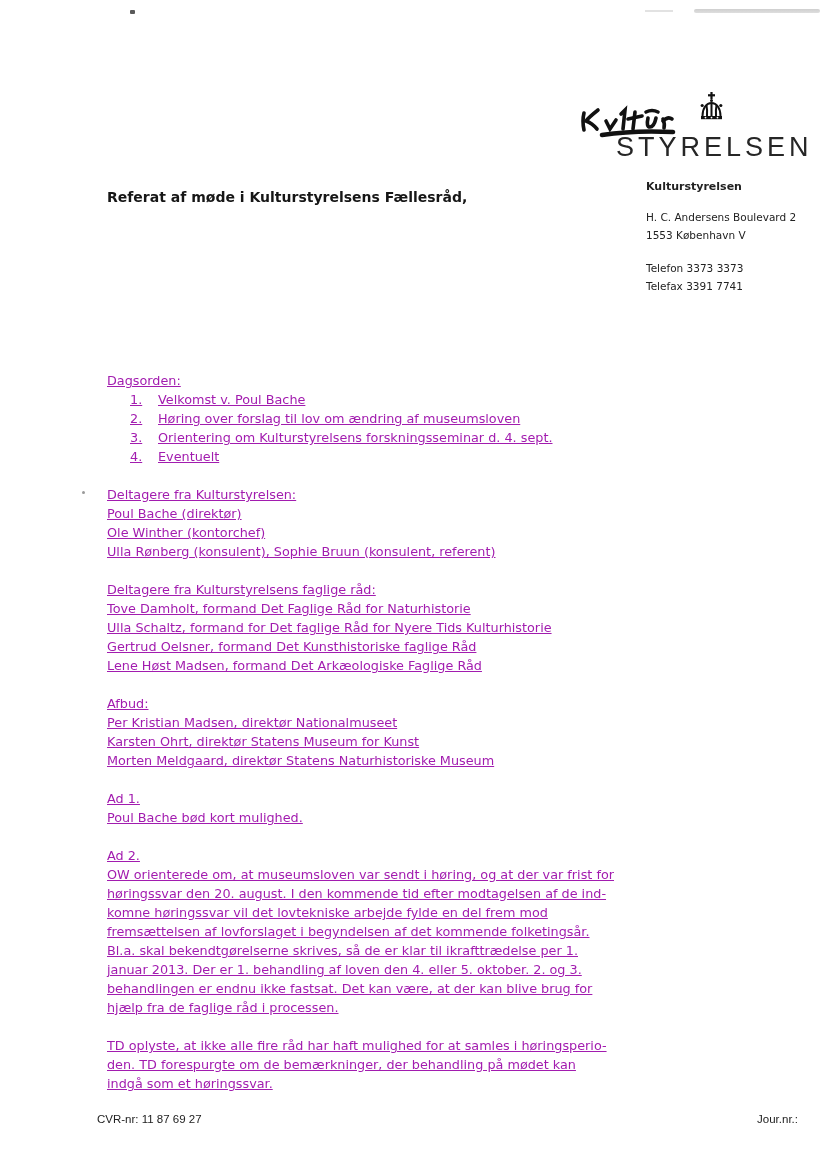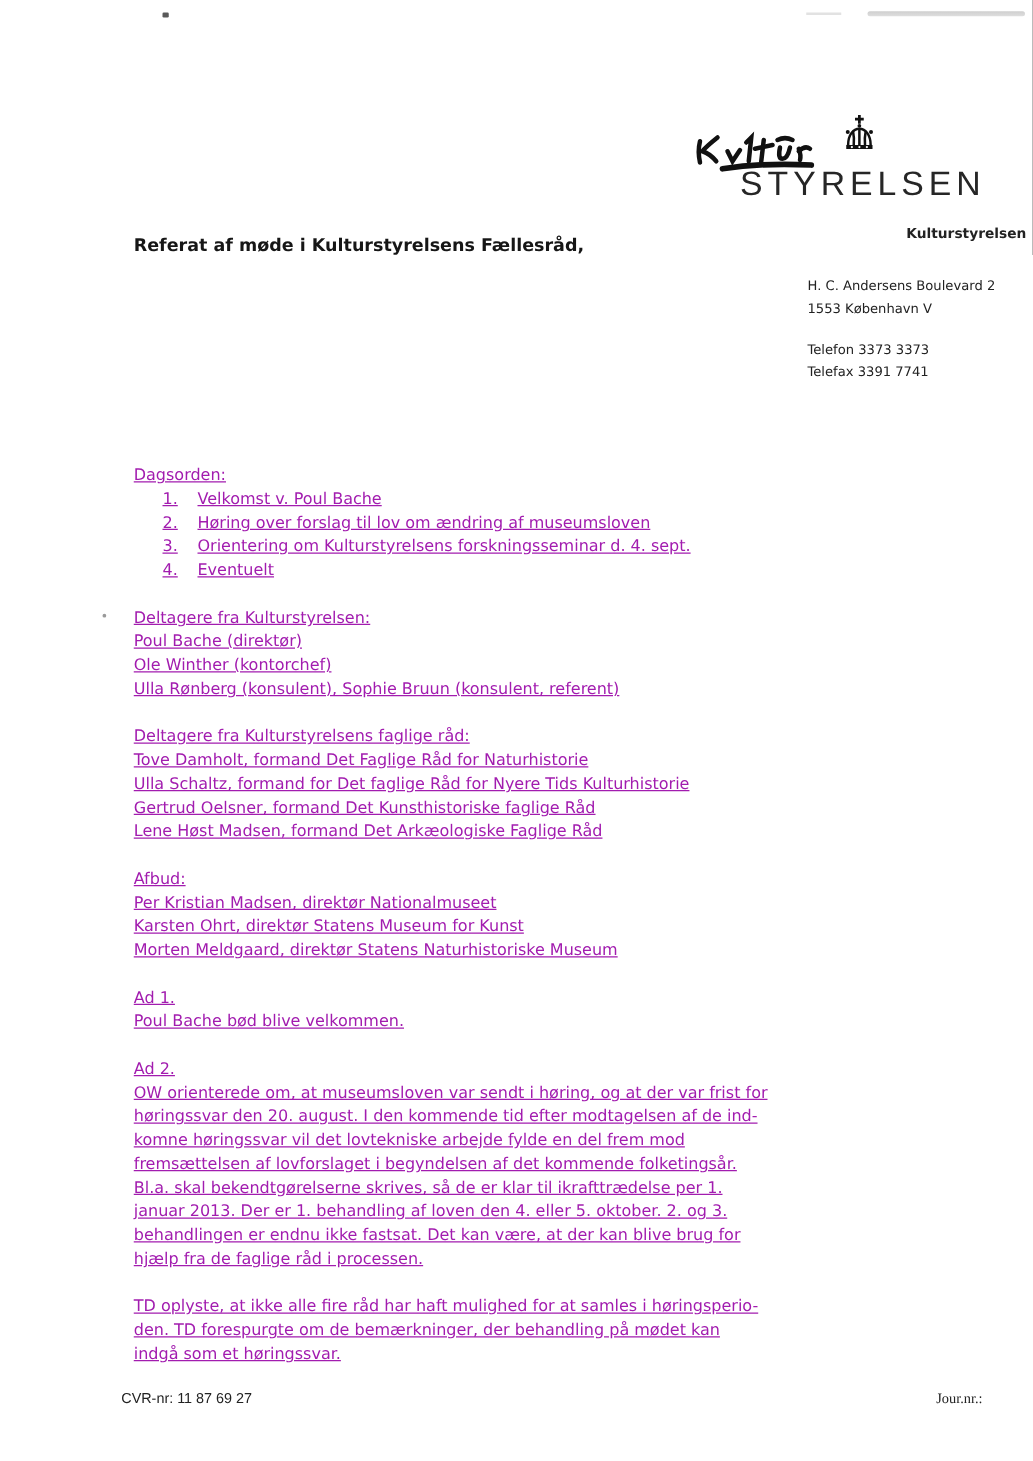--- a/index.html
+++ b/index.html
@@ -22,7 +22,7 @@
   .speck-left { position:absolute; top:491px; left:82px; width:3px; height:3px; background:#9a9a9a; border-radius:50%; }
 
   
-  .logo { position:absolute; top:92px; left:552px; width:246px; height:78px; }
+  .logo { position:absolute; top:92px; left:576px; width:246px; height:78px; }
   .logo-script { position:absolute; top:8px; left:0; }
   .crown { position:absolute; top:0; left:122px; }
   .logo-wordmark {

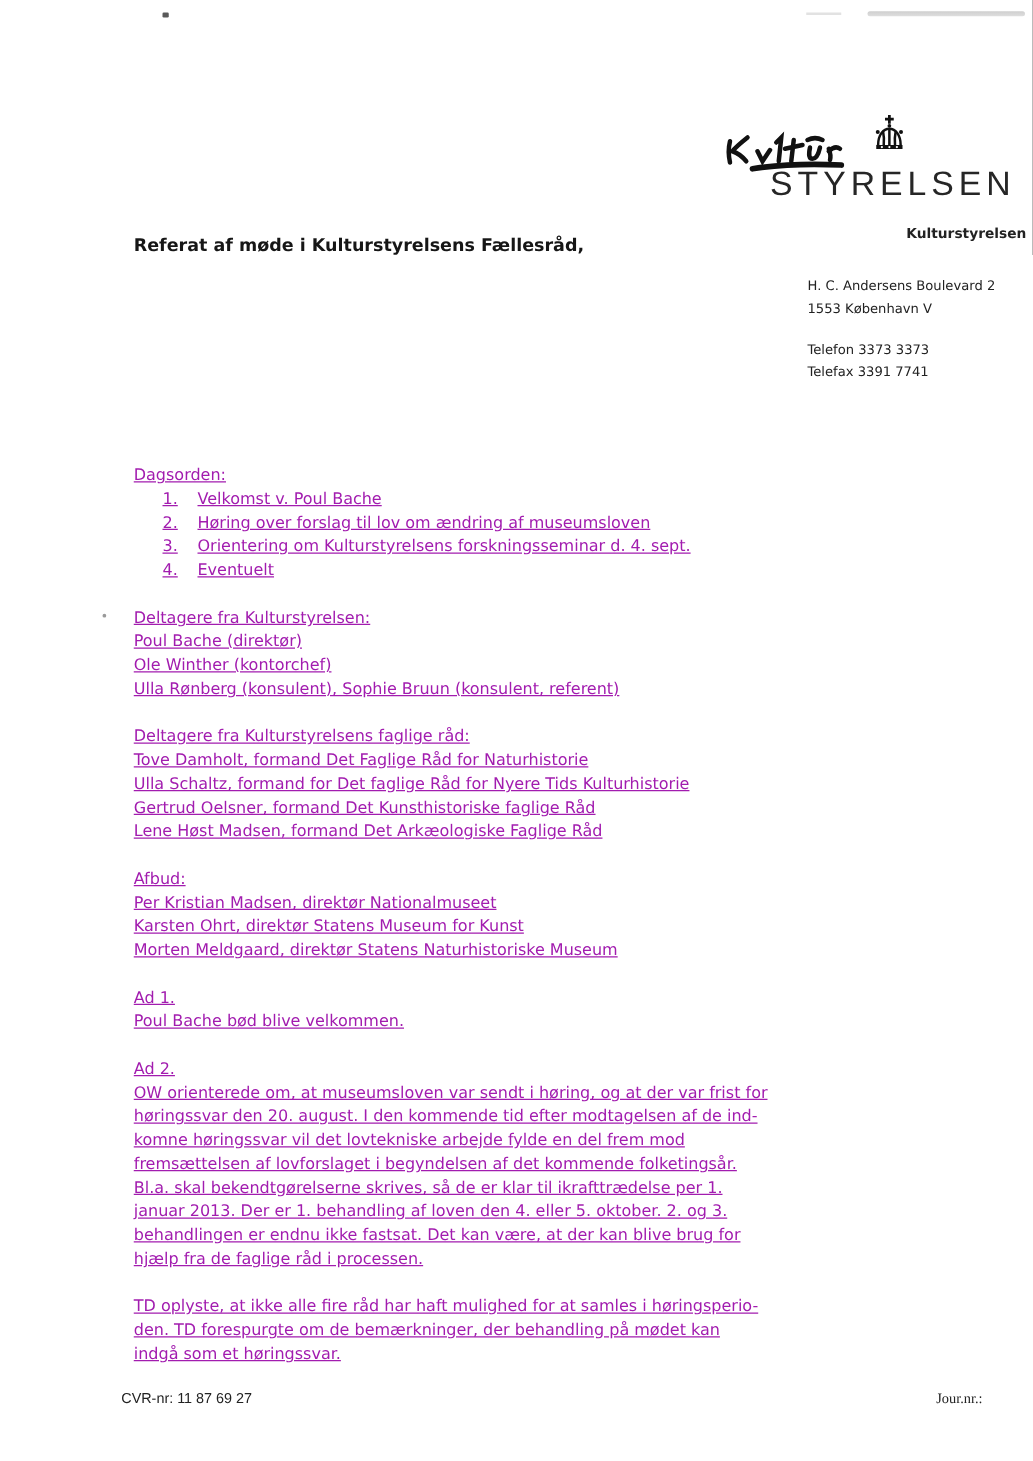--- a/index.html
+++ b/index.html
@@ -40,7 +40,7 @@
 
   
   .contact { position:absolute; top:180px; left:646px; width:175px; font-size:10.5px; color:#222; }
-  .contact .org { font-weight:bold; font-size:11px; margin-bottom:27px;text-align:right; }
+  .contact .org { font-weight:bold; font-size:11px; margin-bottom:15px; }
   .contact .group { margin-bottom:15px; }
   .contact .line { height:18px; line-height:18px; white-space:pre; }
 

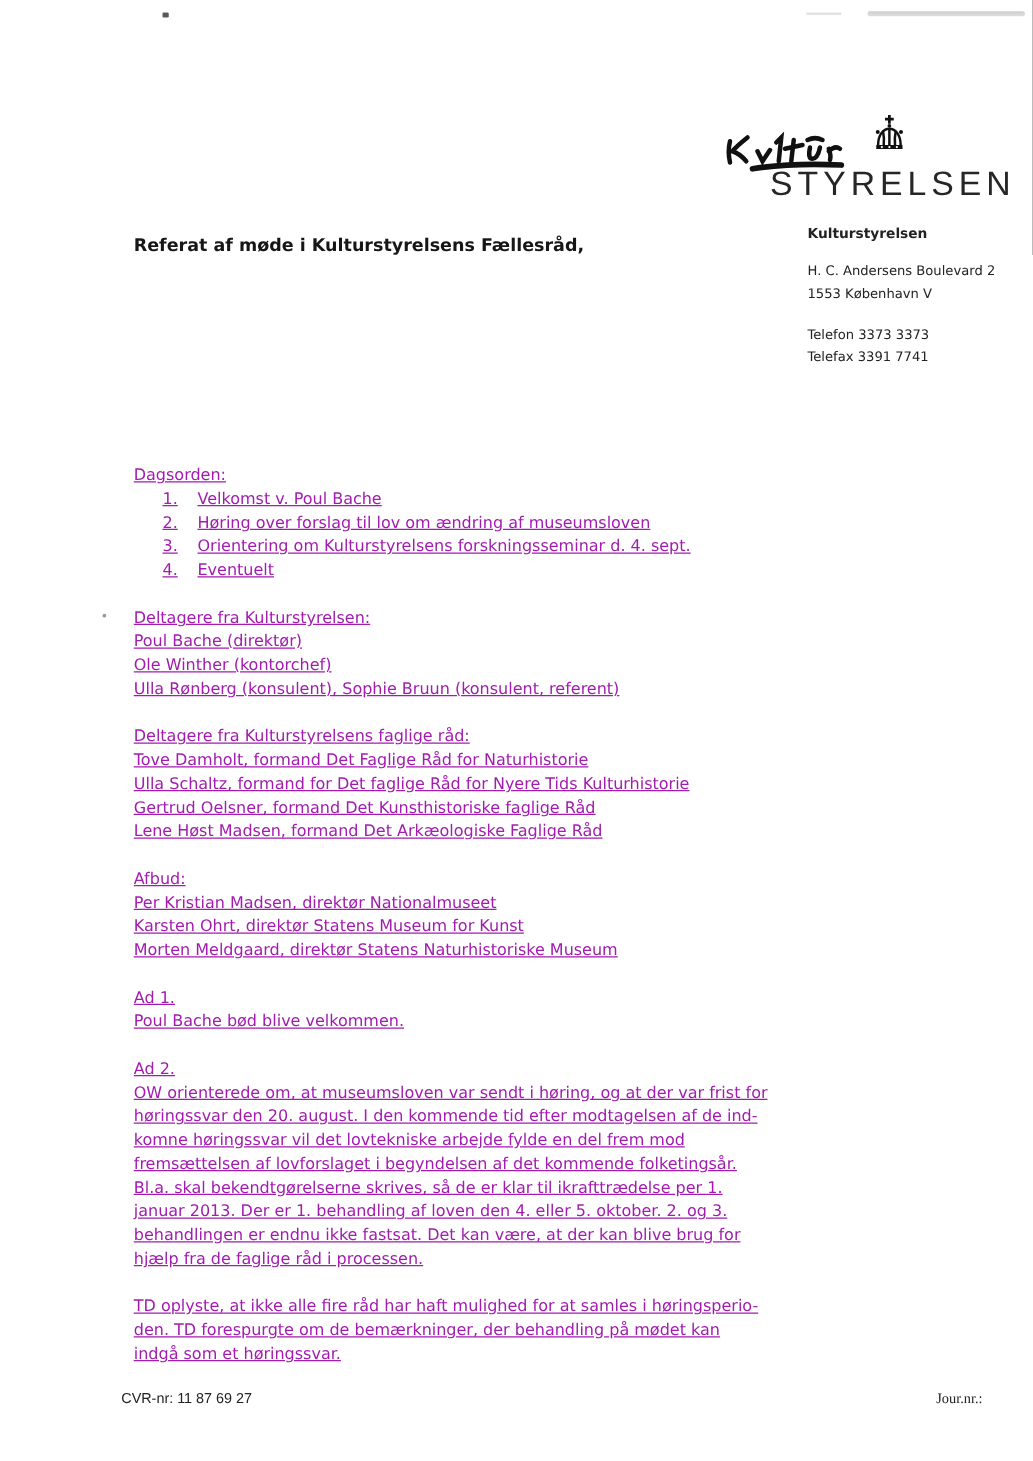--- a/index.html
+++ b/index.html
@@ -170,7 +170,7 @@
 
     <div class="block">
         <div class="line">Ad 1.</div>
-        <div class="line">Poul Bache bød blive velkommen.</div>
+        <div class="line">Poul Bache bød kort mulighed.</div>
       </div>
 
     <div class="block">

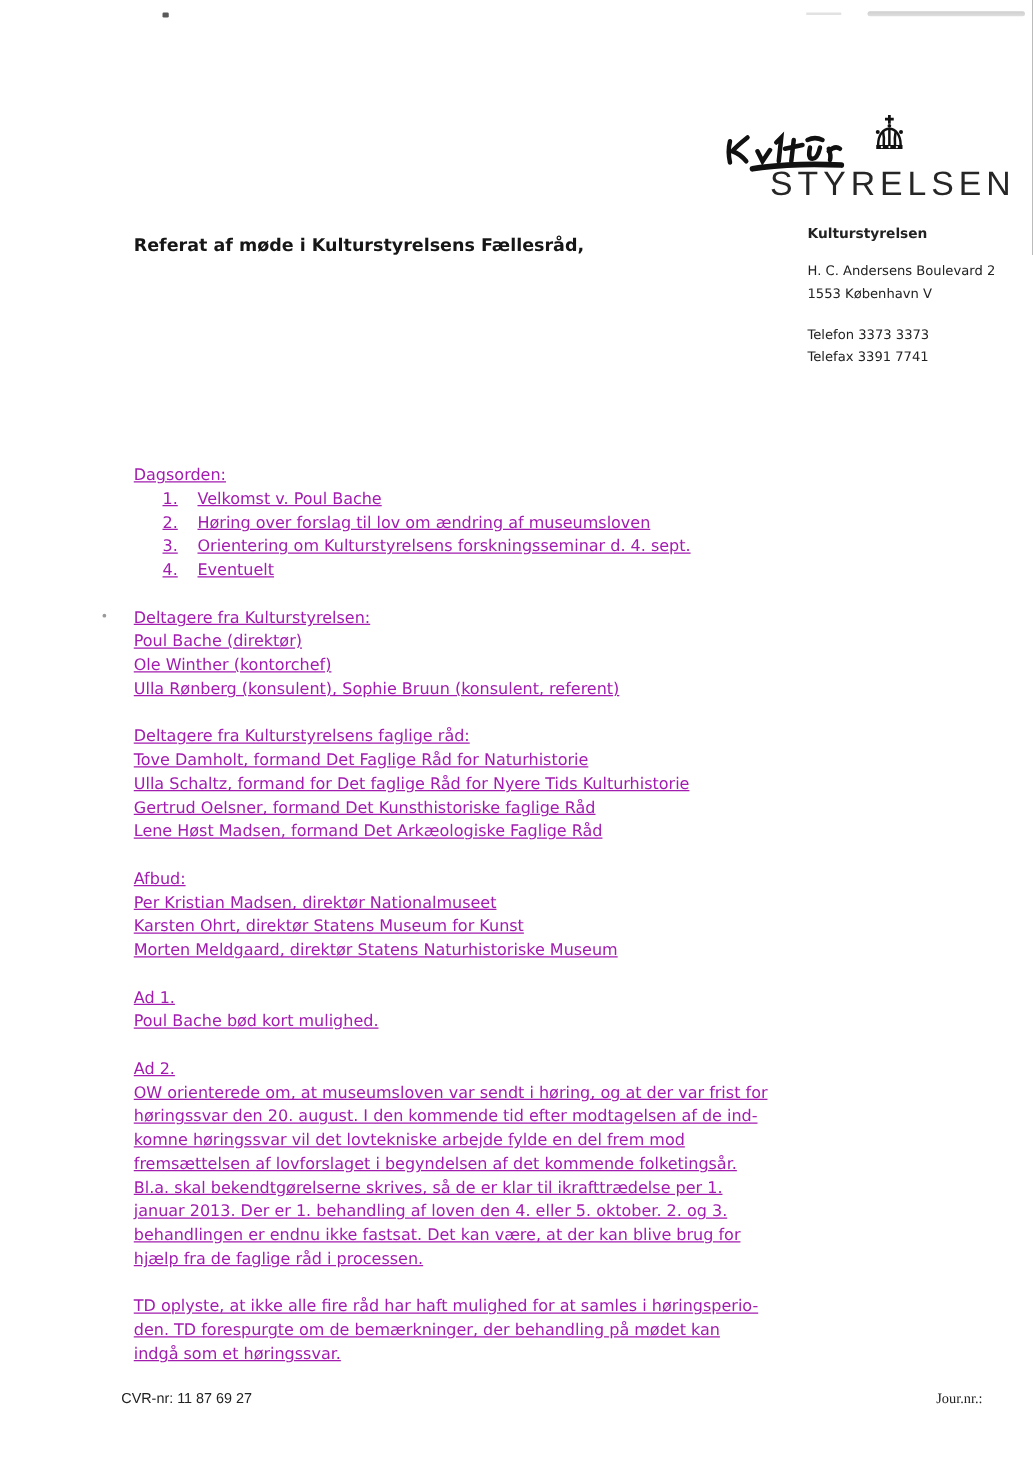--- a/index.html
+++ b/index.html
@@ -56,7 +56,7 @@
   .footer { position:absolute; top:1113px; left:97px; right:28px; height:20px;
     font-family:"Liberation Sans",sans-serif; font-size:11.5px; color:#222; }
   .footer .cvr { position:absolute; left:0; top:0; white-space:pre; }
-  .footer .jour { position:absolute; right:12px; top:0; white-space:pre;font-family:Liberation Serif, serif; }
+  .footer .jour { position:absolute; right:0; top:0; white-space:pre; }
 </style>
 </head>
 <body>

